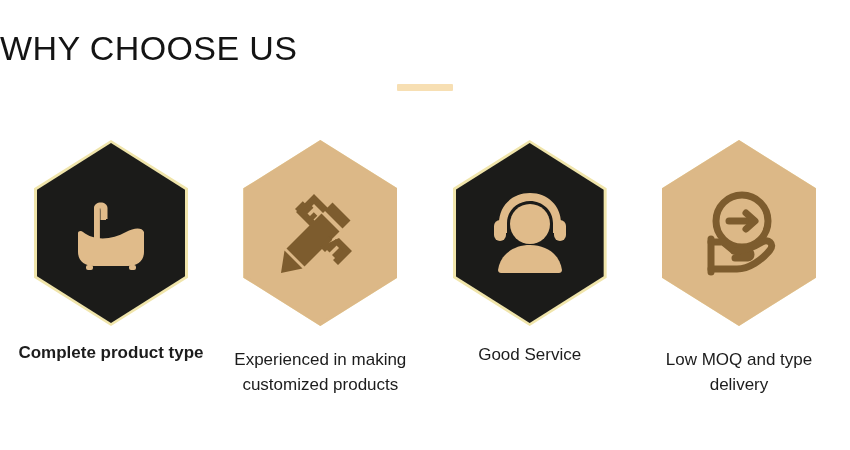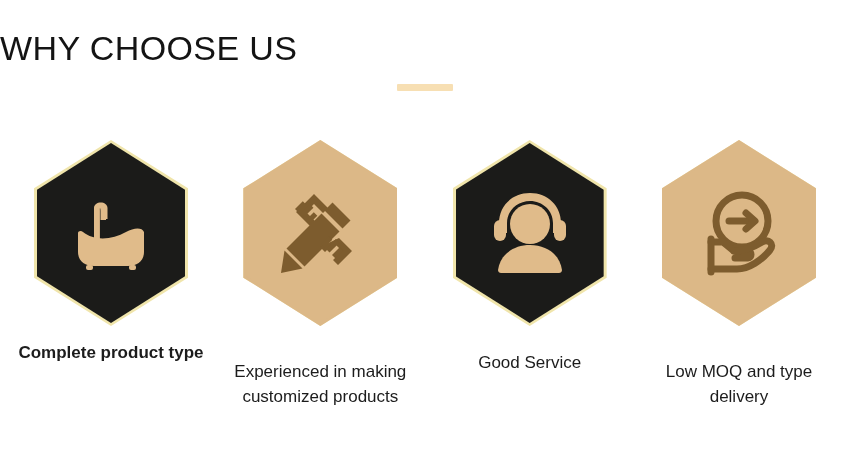--- a/index.html
+++ b/index.html
@@ -102,7 +102,7 @@
 
   
   .caption {
-    margin-top: 33px;
+    margin-top: 21px;
     width: 206px;
     text-align: center;
     font-size: 17px;

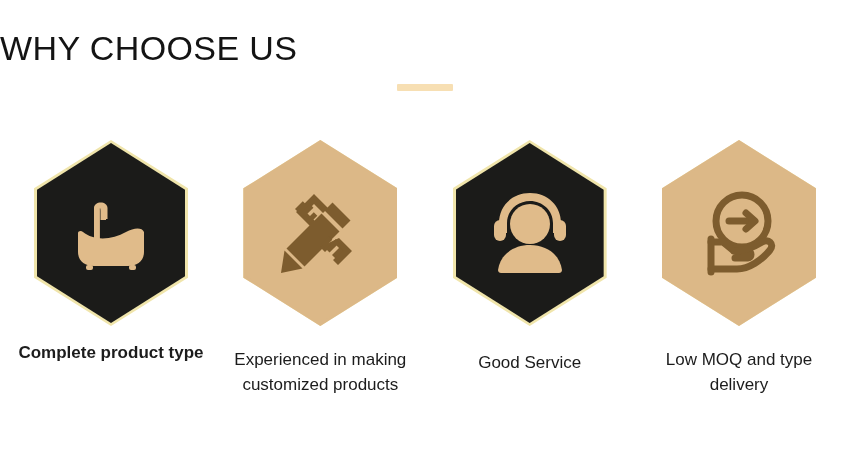--- a/index.html
+++ b/index.html
@@ -110,7 +110,7 @@
     color: #1c1c1c;
     font-weight: 400;
   }
-  .caption-short { margin-top: 24px; }
+  .caption-short { margin-top: 16px; }
   .caption-tall  { margin-top: 14px; font-weight: bold; }
 </style>
 </head>

